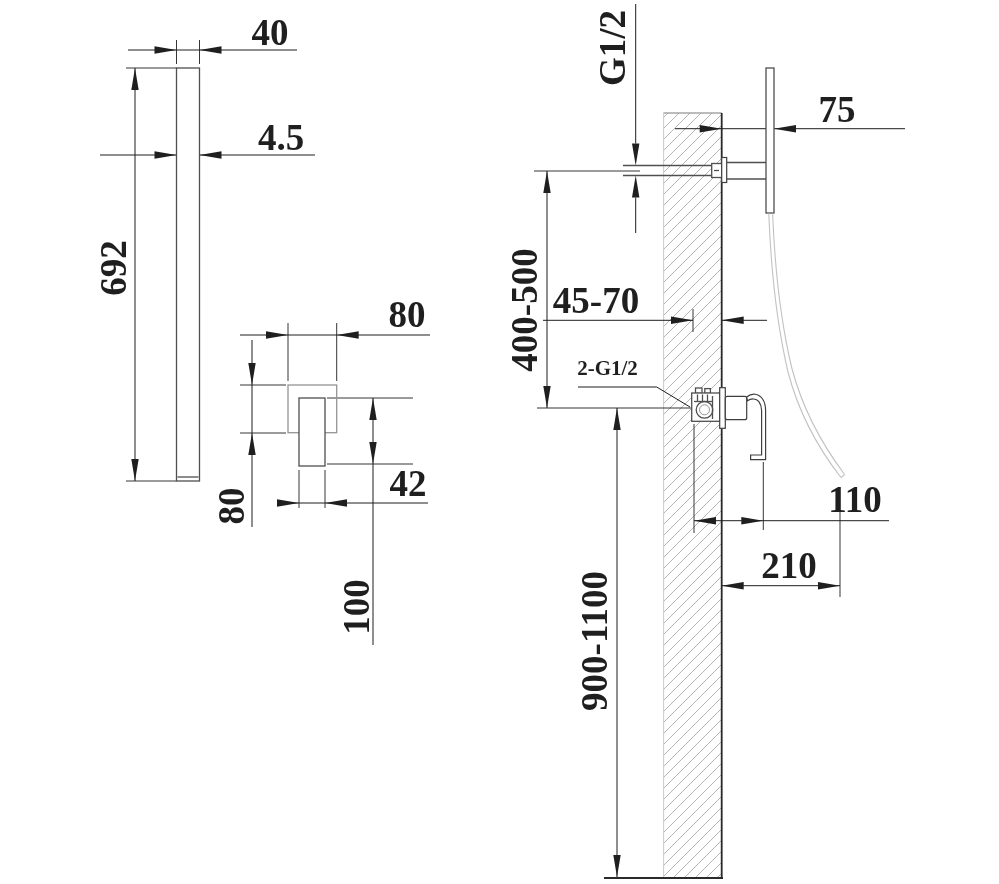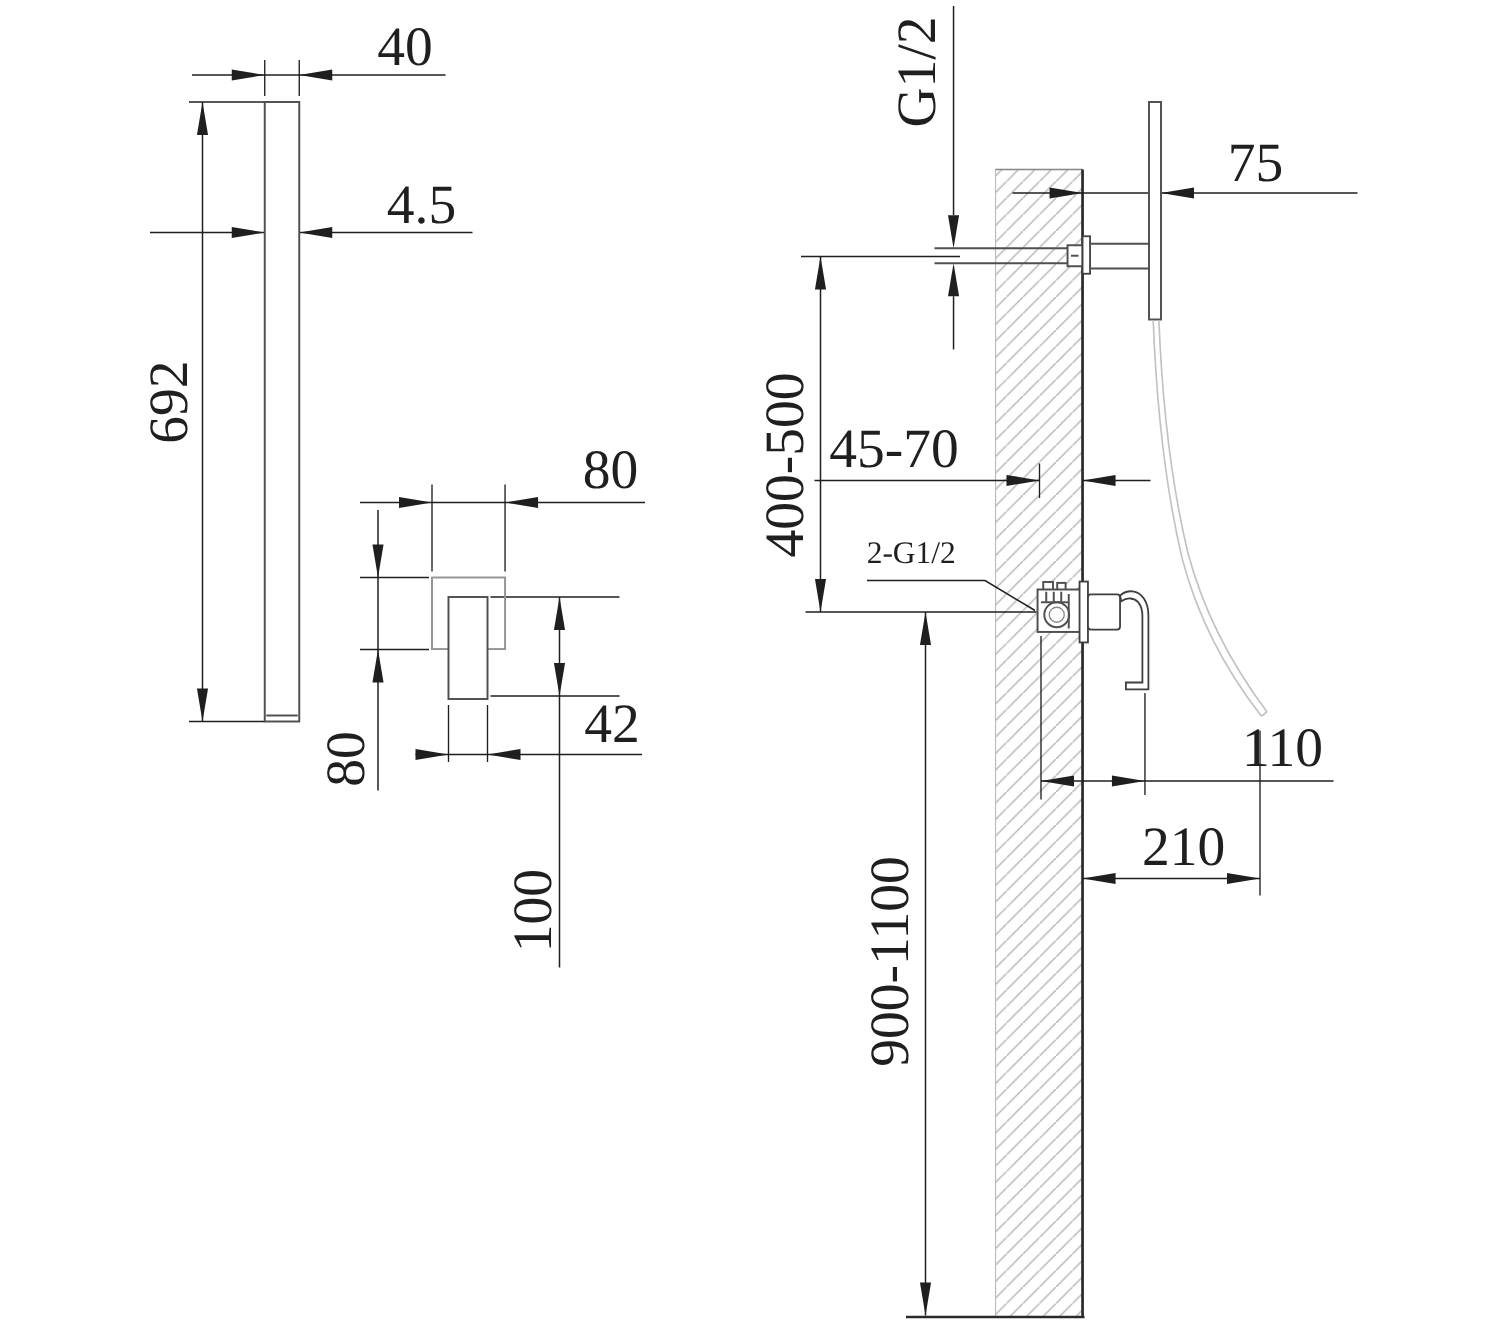--- a/index.html
+++ b/index.html
@@ -3,7 +3,7 @@
 <meta charset="utf-8">
 <style>
   html,body{margin:0;padding:0;background:#ffffff;}
-  .page{width:999px;height:884px;position:relative;background:#fff;overflow:hidden;}
+  .page{width:999px;height:884px;position:relative;background:#fff;overflow:hidden;font-weight:bold;}
   svg{display:block;}
   .dim{stroke:#1f1f1f;stroke-width:1;fill:none;}
   .ext{stroke:#1f1f1f;stroke-width:0.9;fill:none;}

